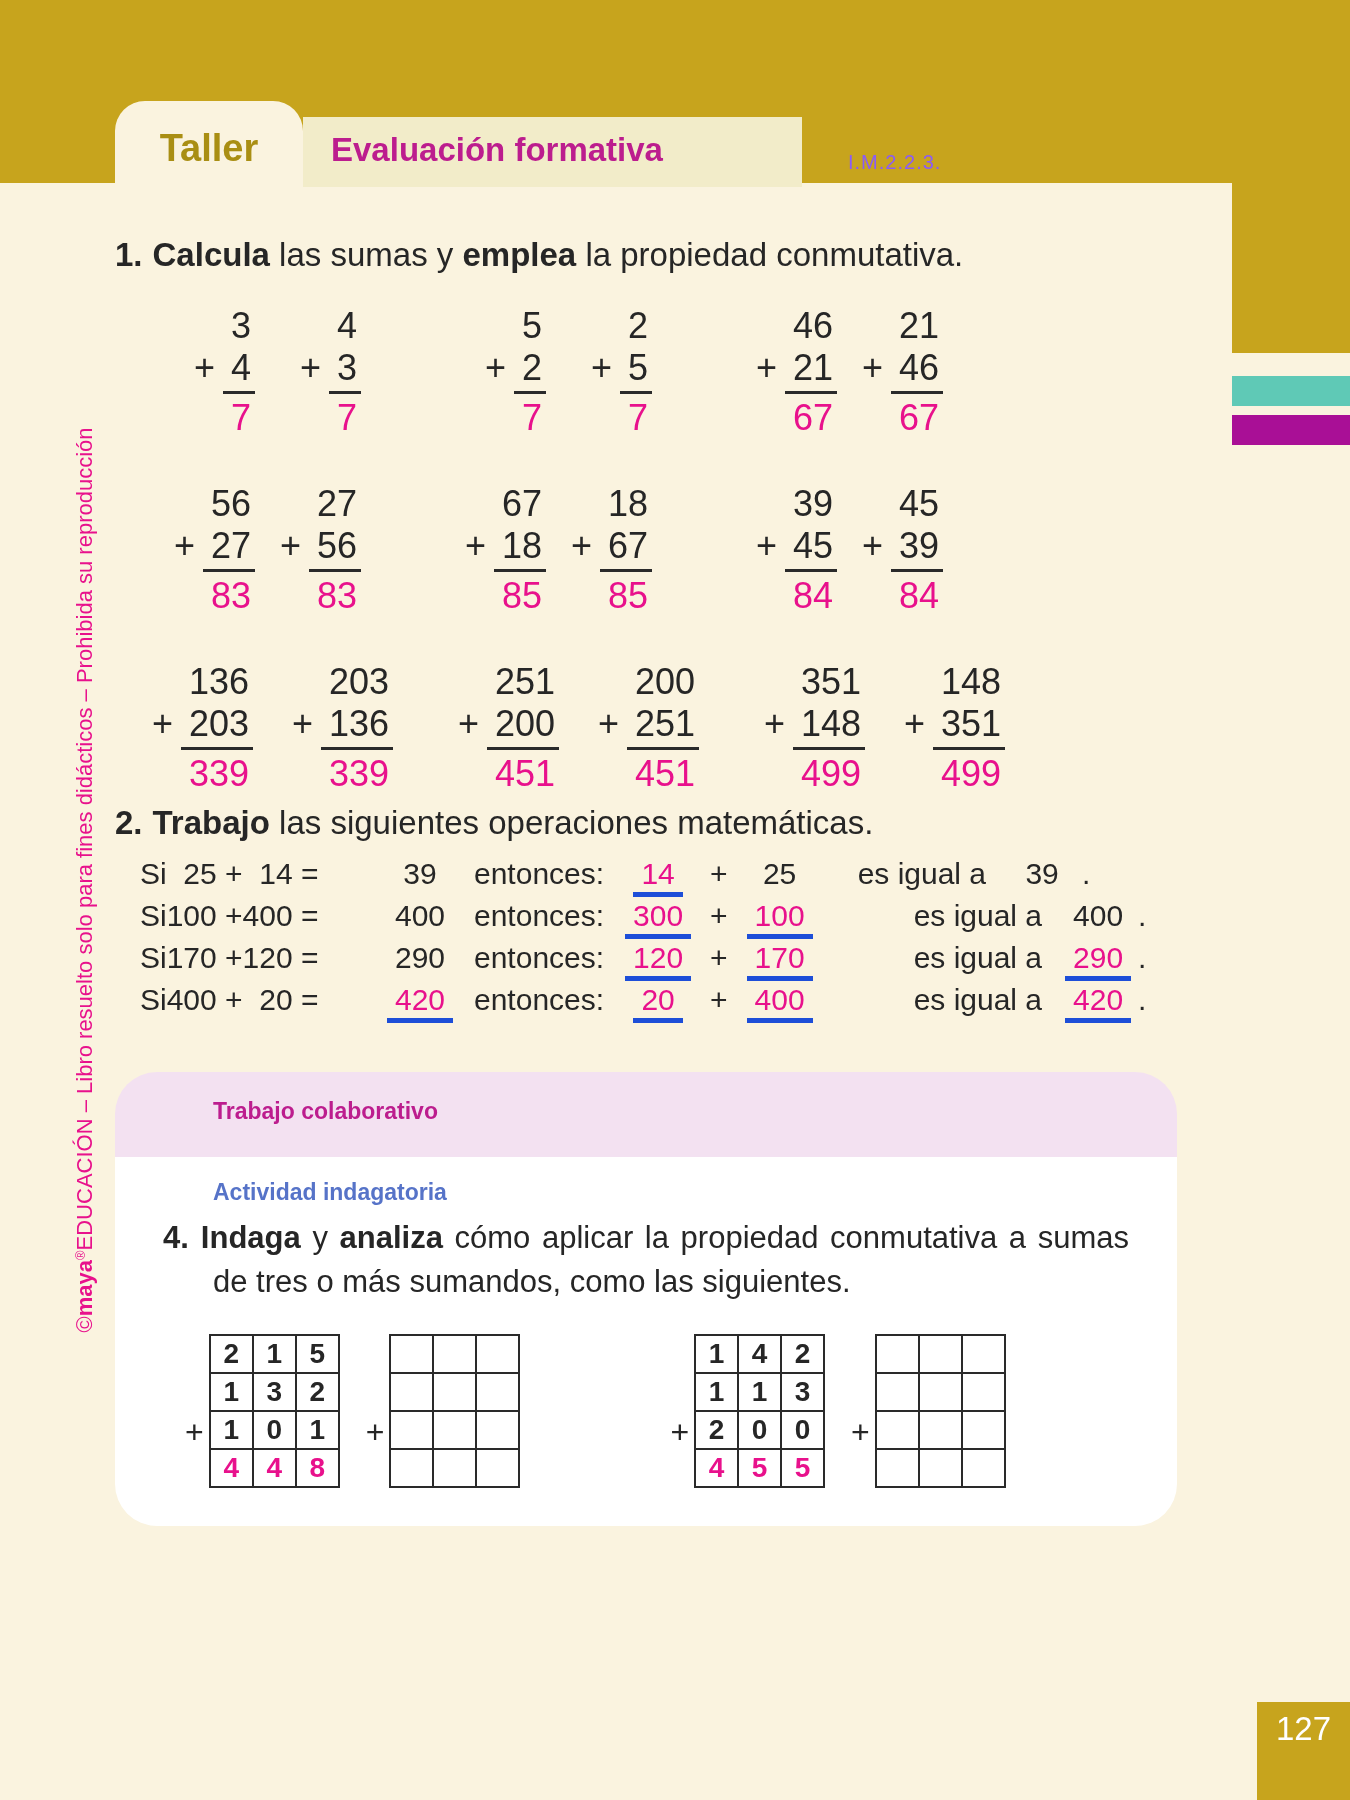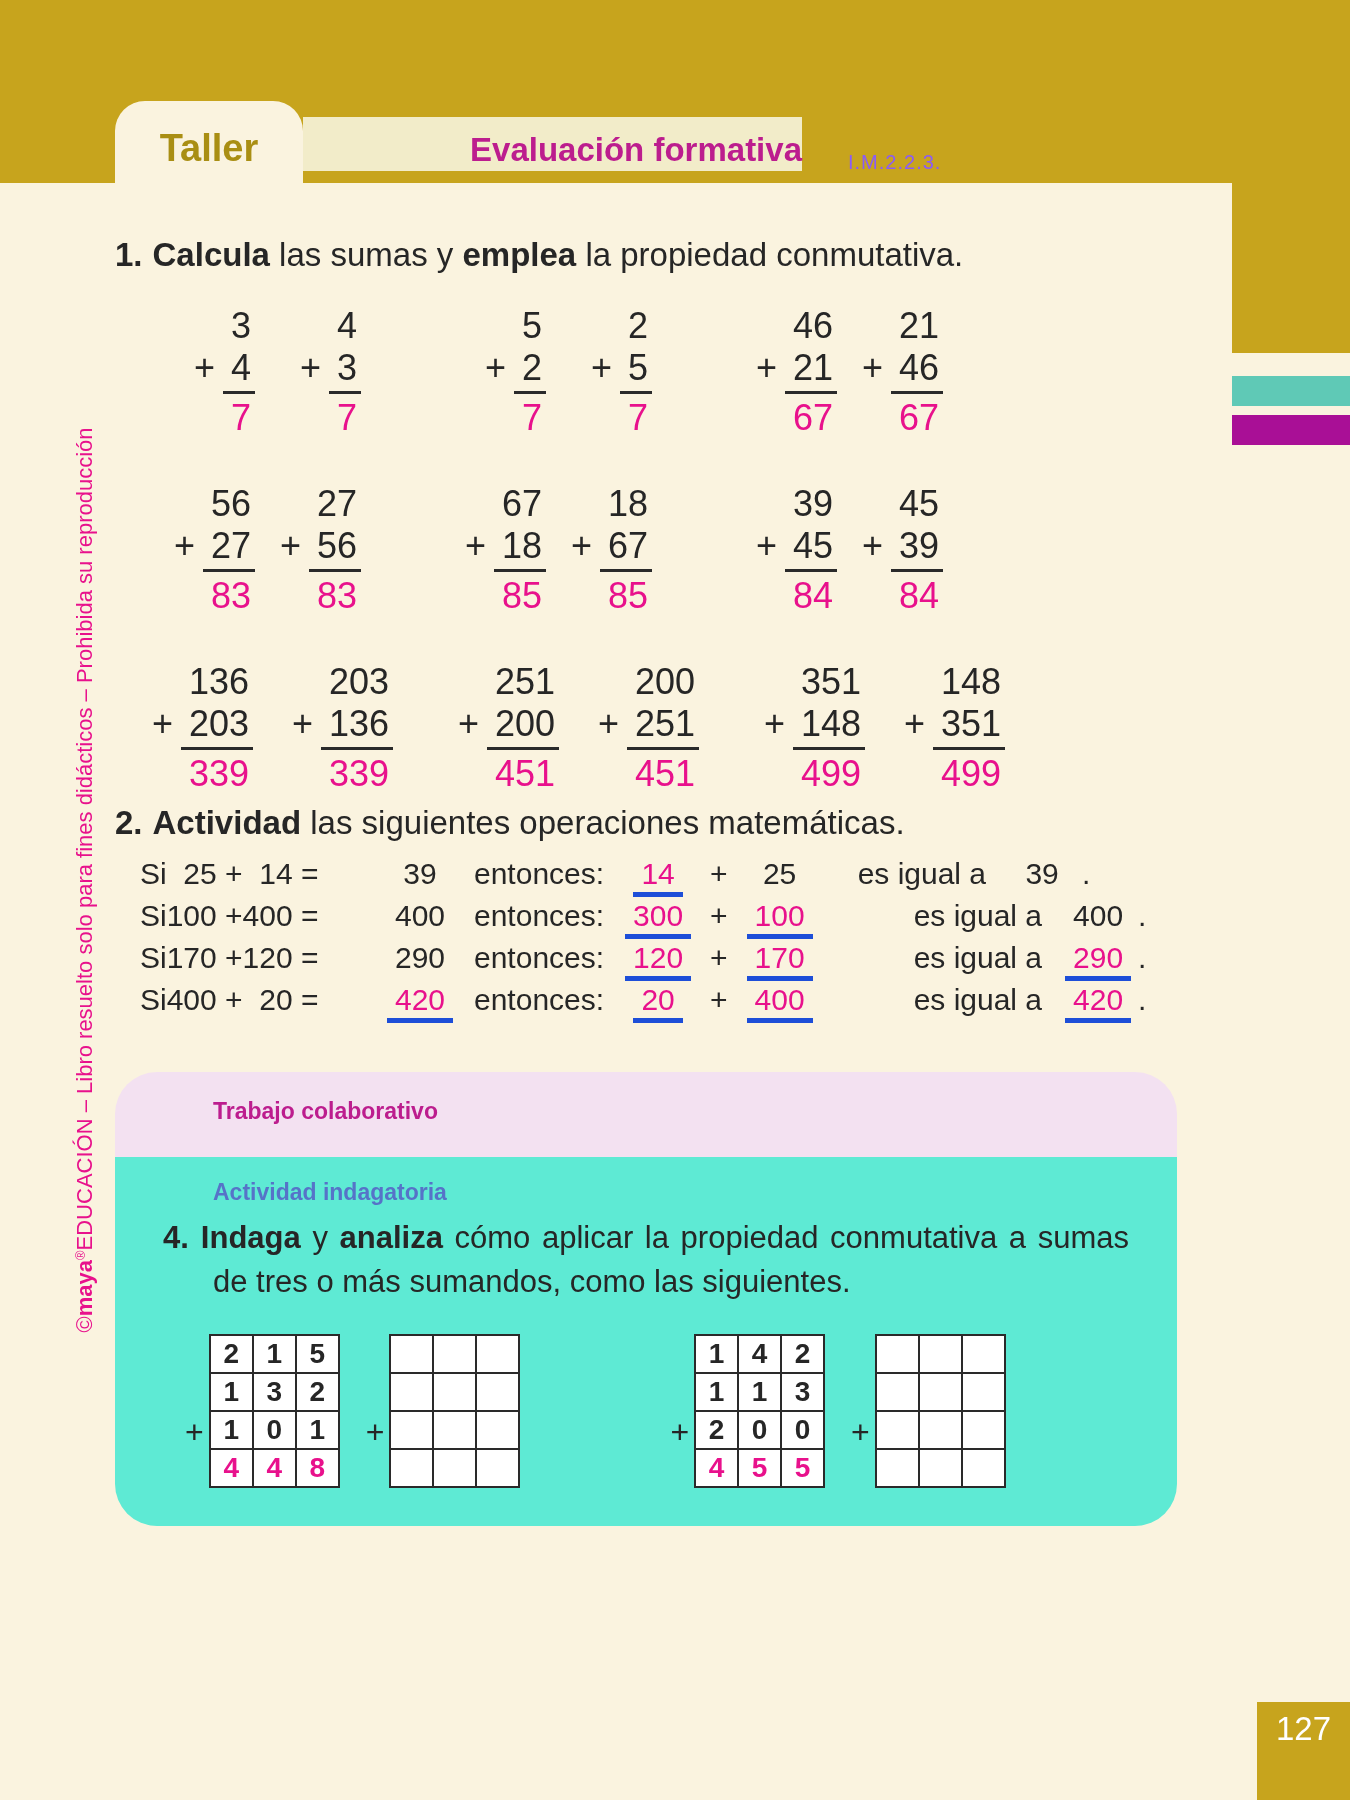--- a/index.html
+++ b/index.html
@@ -15,7 +15,7 @@
   .taller-tab{position:absolute;left:115px;top:101px;width:188px;height:95px;
               background:#FAF3DF;border-radius:30px 30px 0 0;text-align:center;}
   .taller-tab .tab-label{display:inline-block;margin-top:26px;font-size:38px;font-weight:bold;color:#A98E13;}
-  .eval-strip{position:absolute;left:303px;top:117px;width:499px;height:54px;background:#F2ECC9;text-align:right;}
+  .eval-strip{position:absolute;left:303px;top:117px;width:499px;height:70px;background:#F2ECC9;}
   .eval-strip .strip-label{display:inline-block;margin:14px 0 0 28px;font-size:33px;font-weight:bold;color:#BC1D8E;}
   .std-code{position:absolute;left:848px;top:151px;font-size:20px;letter-spacing:1px;color:#8b5cf6;}
 

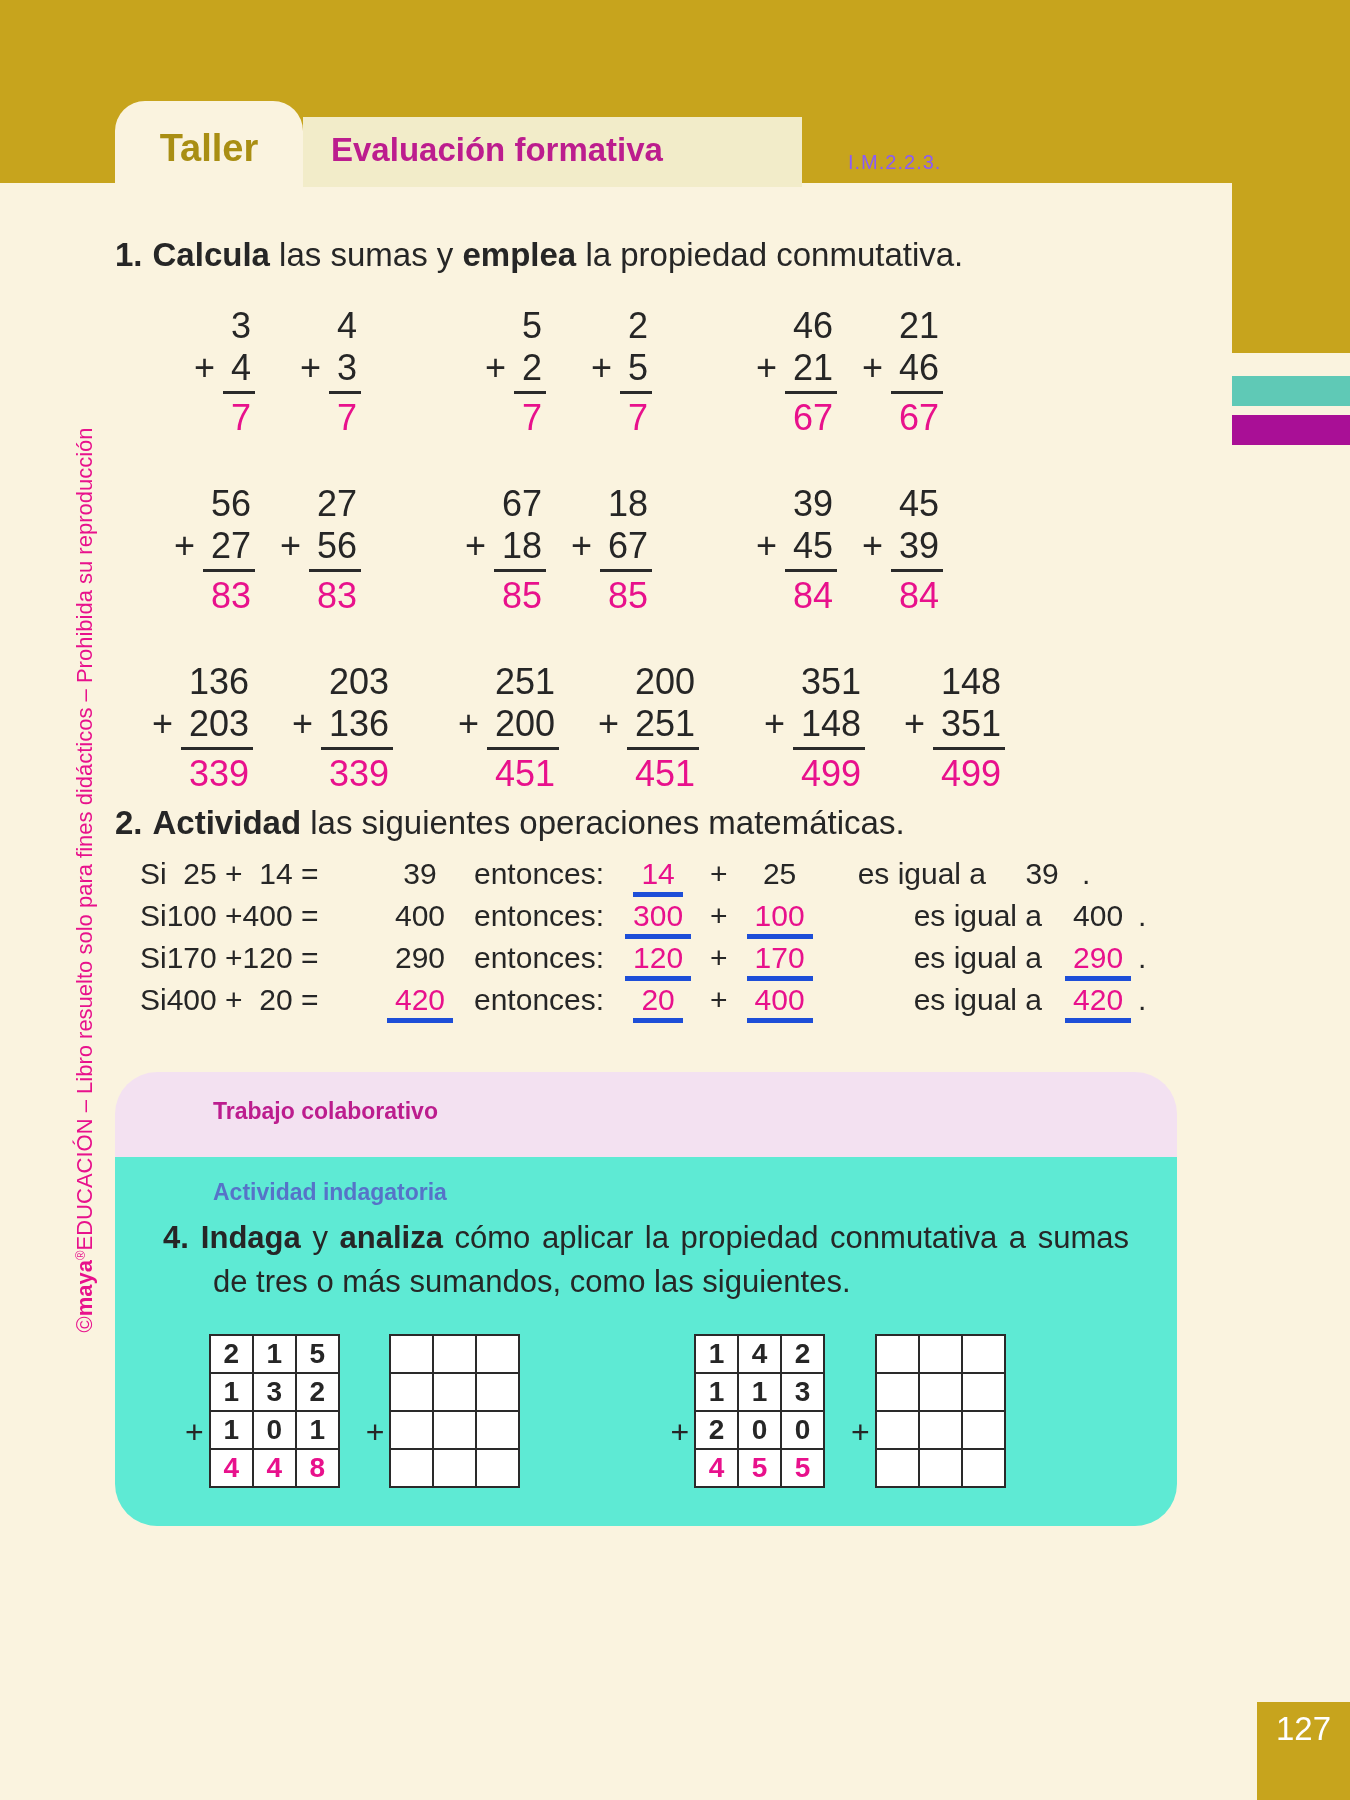--- a/index.html
+++ b/index.html
@@ -221,7 +221,7 @@
 
   <div class="ex2">
     <div class="exheader">
-      <span class="num">2.</span><span class="b">Actividad</span><span> las siguientes operaciones matemáticas.</span>
+      <span class="num">2.</span><span class="b">Trabajo</span><span> las siguientes operaciones matemáticas.</span>
     </div>
     <div class="eqlines">
 

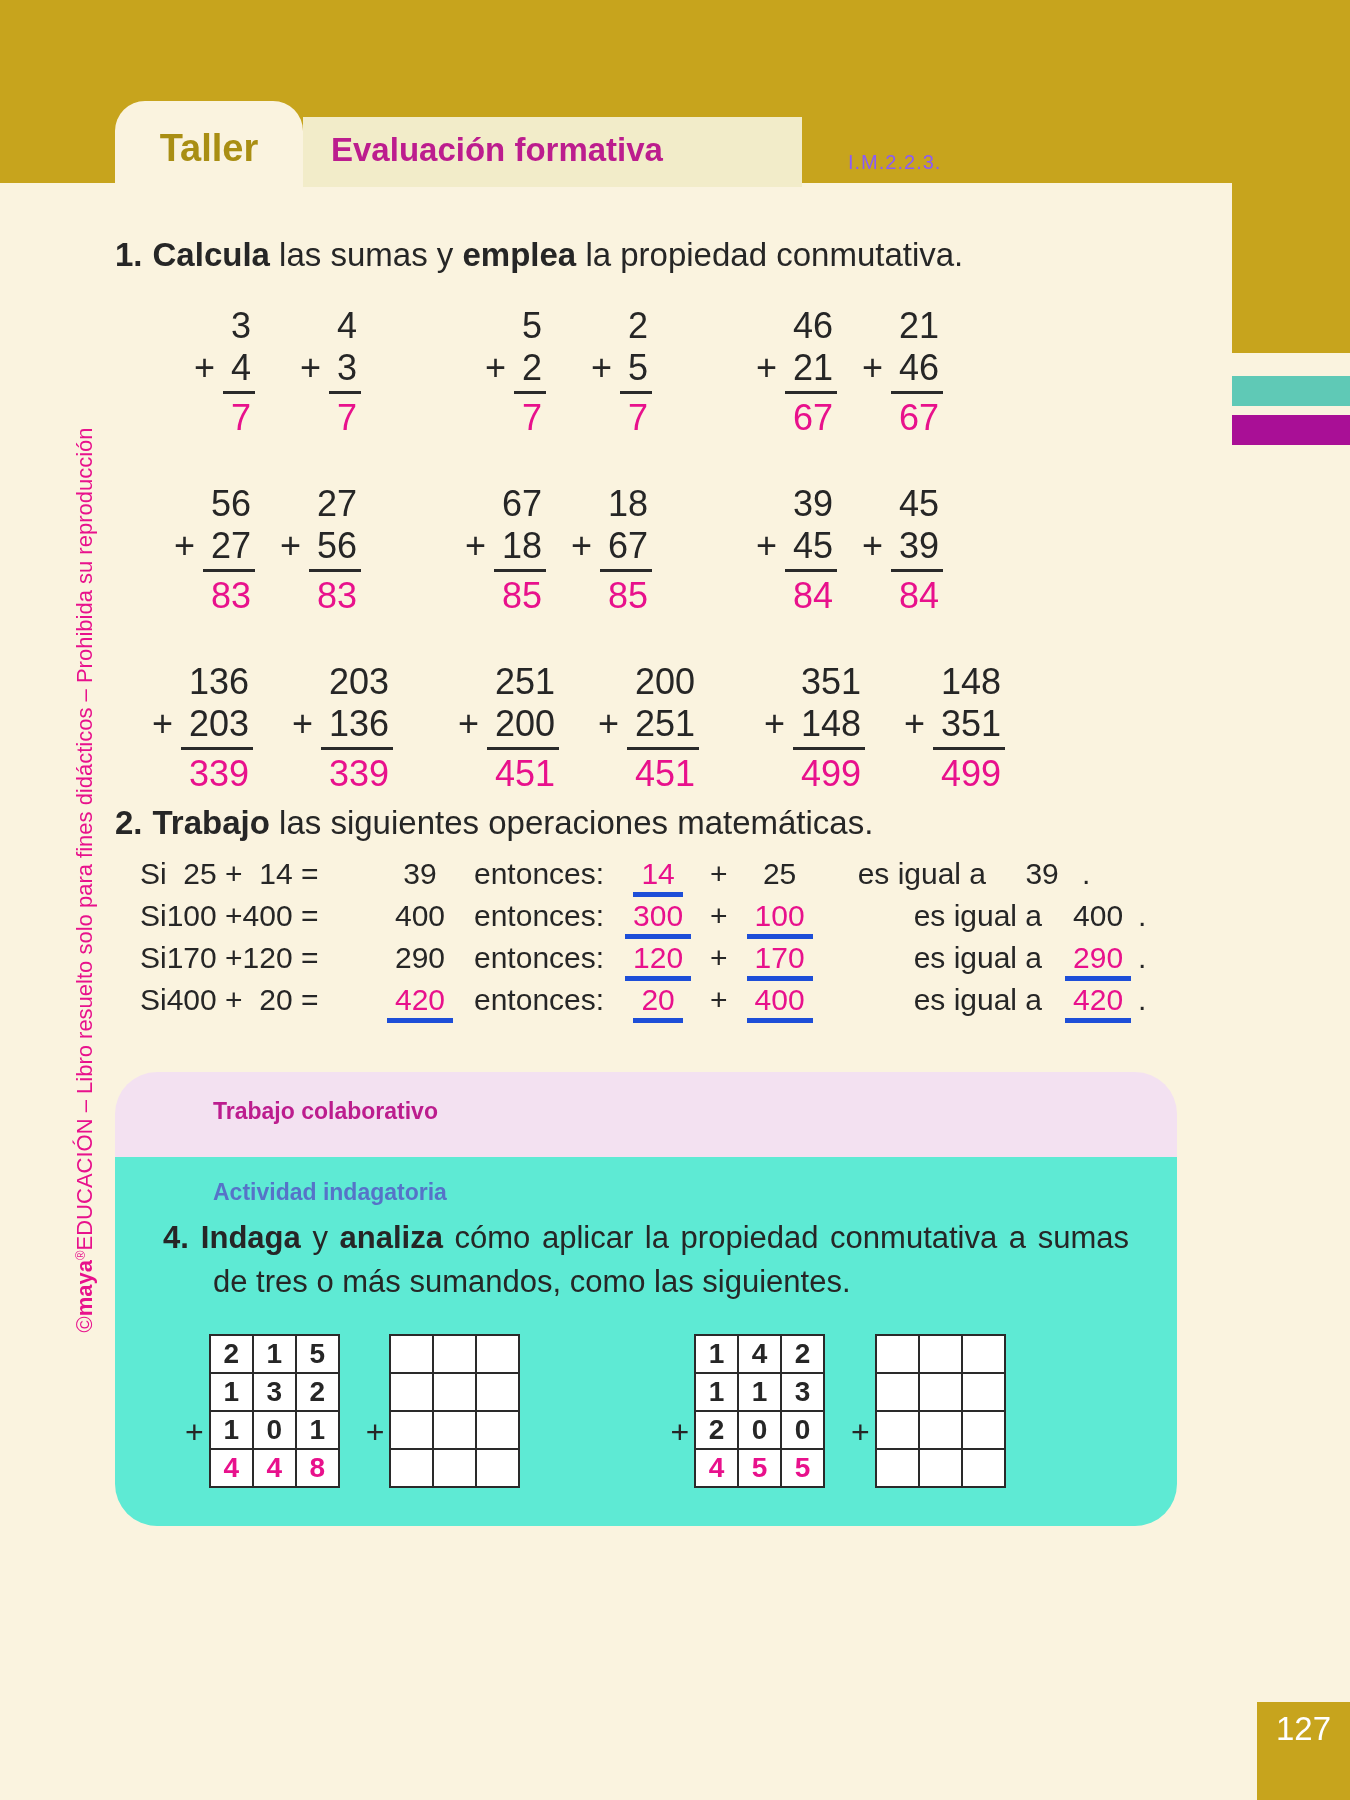--- a/index.html
+++ b/index.html
@@ -65,7 +65,7 @@
   
   .boxes{position:absolute;left:115px;top:1072px;width:1062px;}
   .pink-box{background:#F3E1F1;border-radius:42px 42px 0 0;padding:26px 48px 22px 48px;}
-  .blue-box{background:#5eead4;border-radius:0 0 42px 42px;padding:22px 48px 38px 48px;}
+  .blue-box{background:#ffffff;border-radius:0 0 42px 42px;padding:22px 48px 38px 48px;}
   .box-label{font-size:23px;font-weight:bold;margin:0 0 10px 50px;}
   .collab{color:#BC1D8E;}
   .inquiry{color:#5673C8;}

